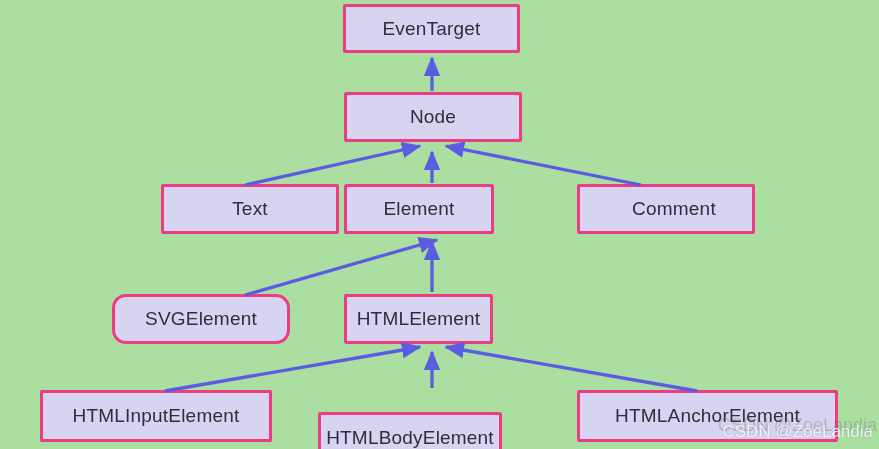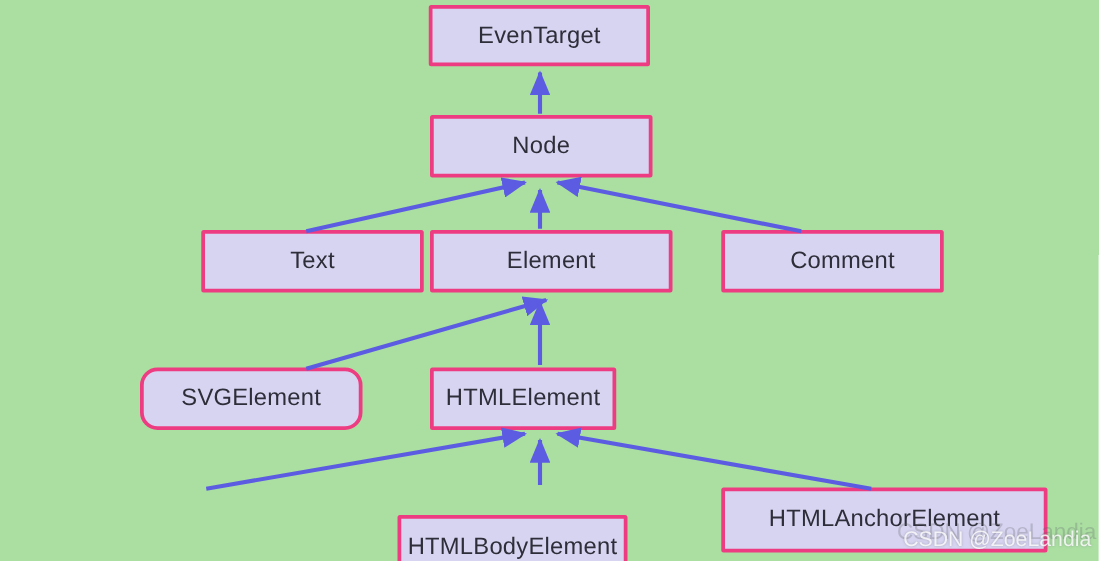--- a/index.html
+++ b/index.html
@@ -67,7 +67,7 @@
 
   <div class="node" style="left:113px;top:184px;width:178px;height:50px;margin-left:48px;">Text</div>
 
-  <div class="node" style="left:344px;top:184px;width:194px;height:50px;">Element</div>
+  <div class="node" style="left:344px;top:184px;width:150px;height:50px;">Element</div>
 
   <div class="node" style="left:577px;top:184px;width:178px;height:50px;padding-left:16px;">Comment</div>
 

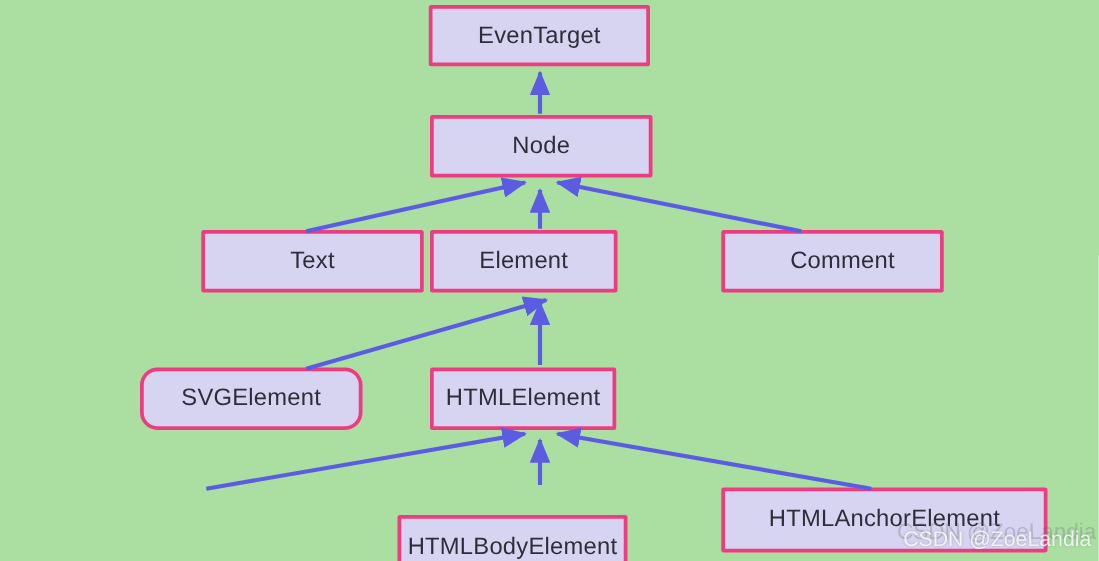--- a/index.html
+++ b/index.html
@@ -75,6 +75,7 @@
 
   <div class="node" style="left:344px;top:294px;width:149px;height:50px;">HTMLElement</div>
 
+  <div class="node" style="left:40px;top:390px;width:232px;height:52px;">HTMLInputElement</div>
 
   <div class="node" style="left:318px;top:412px;width:184px;height:52px;">HTMLBodyElement</div>
 

